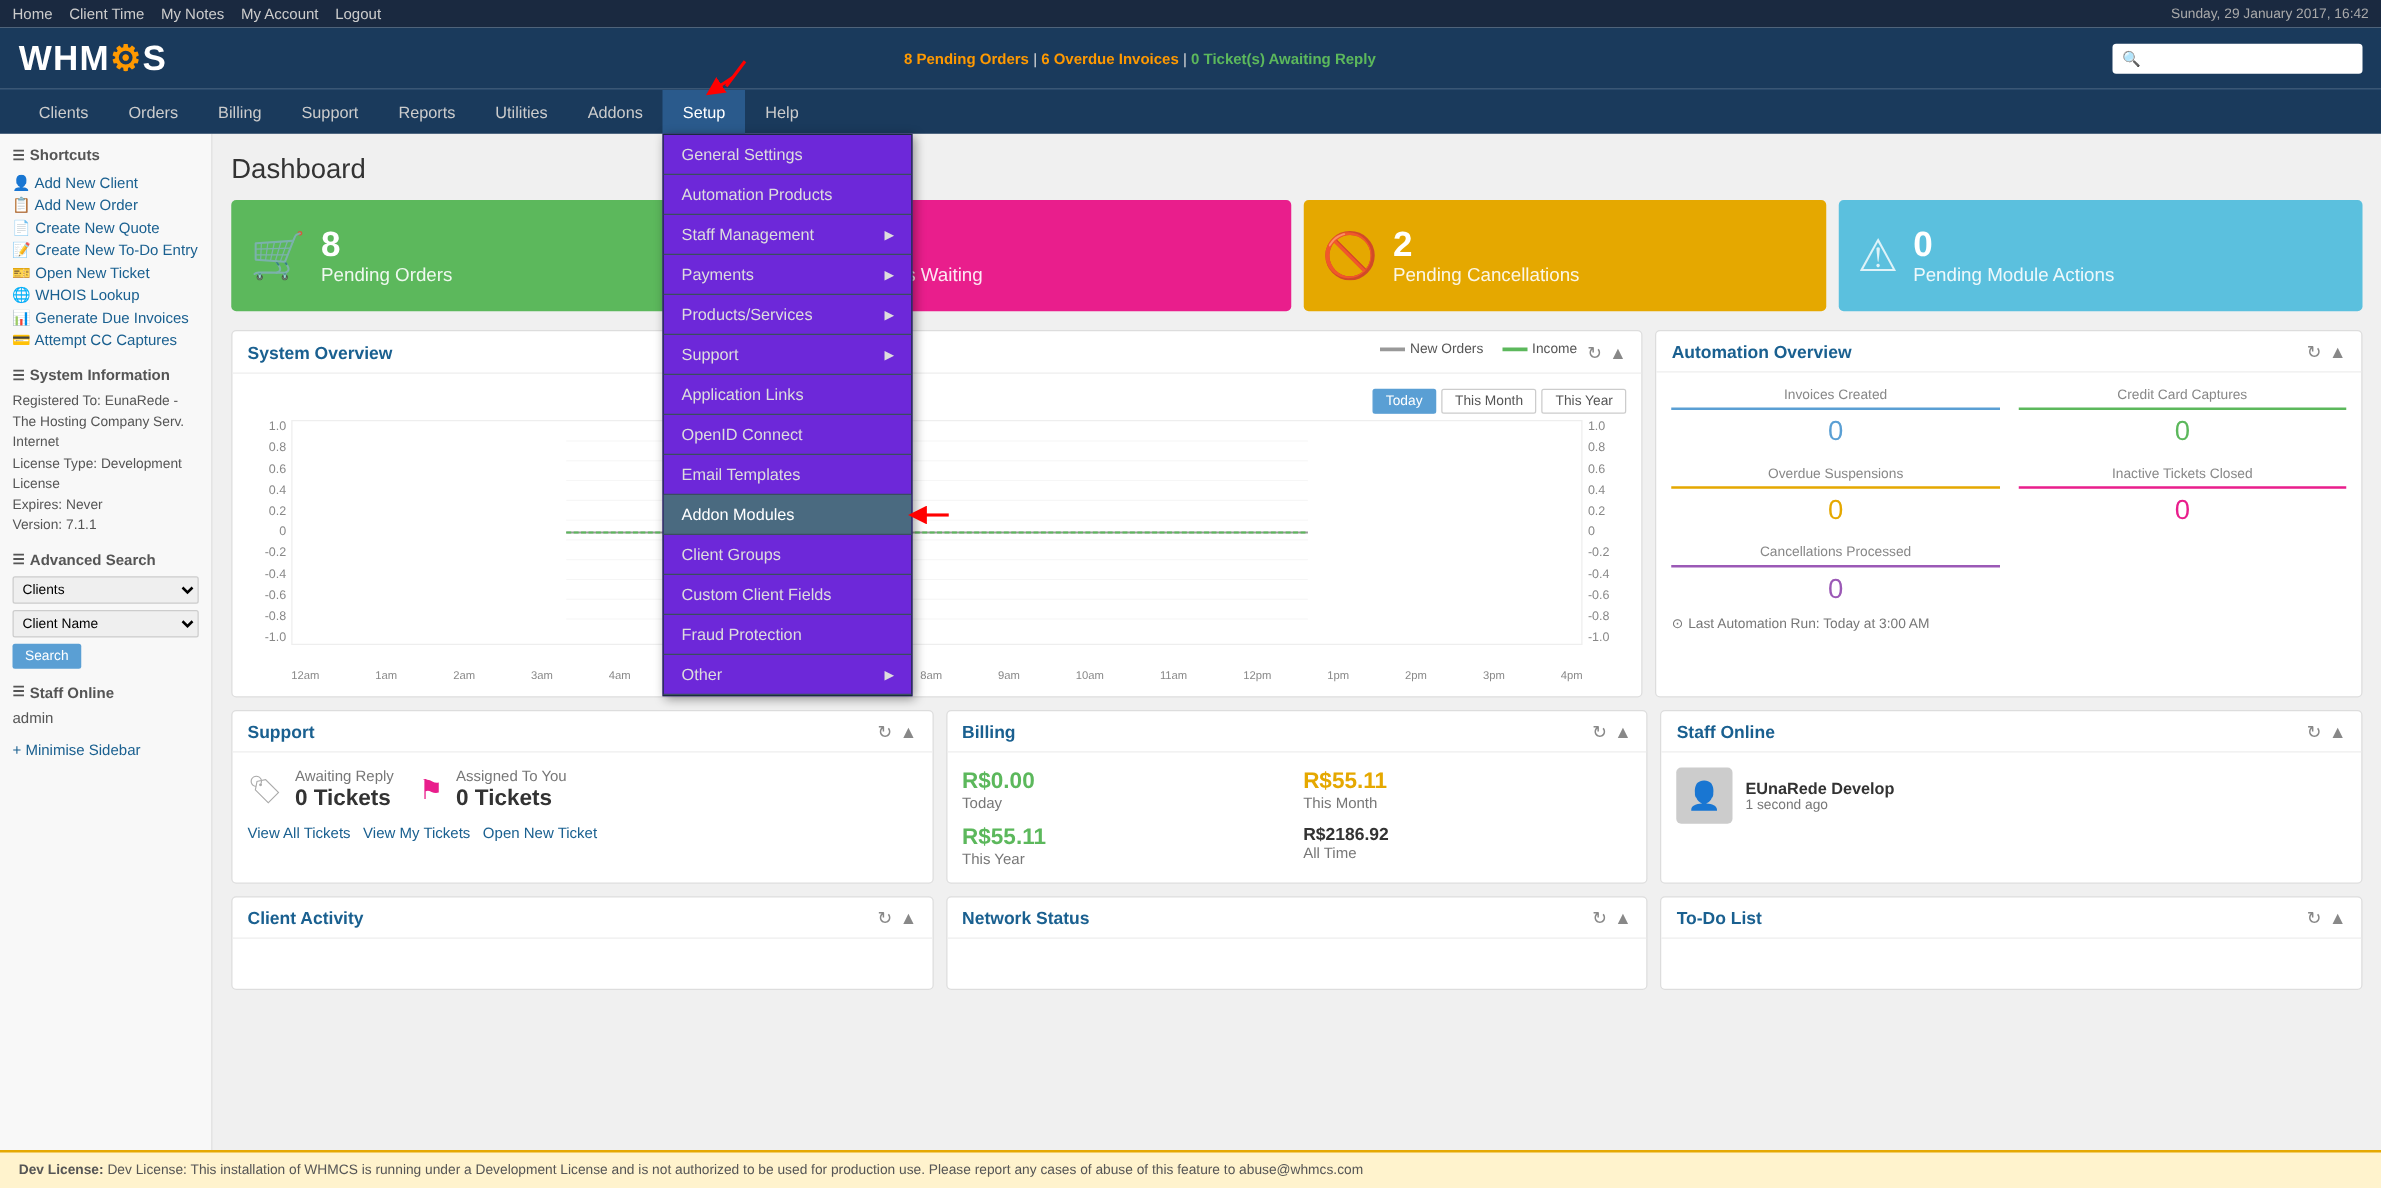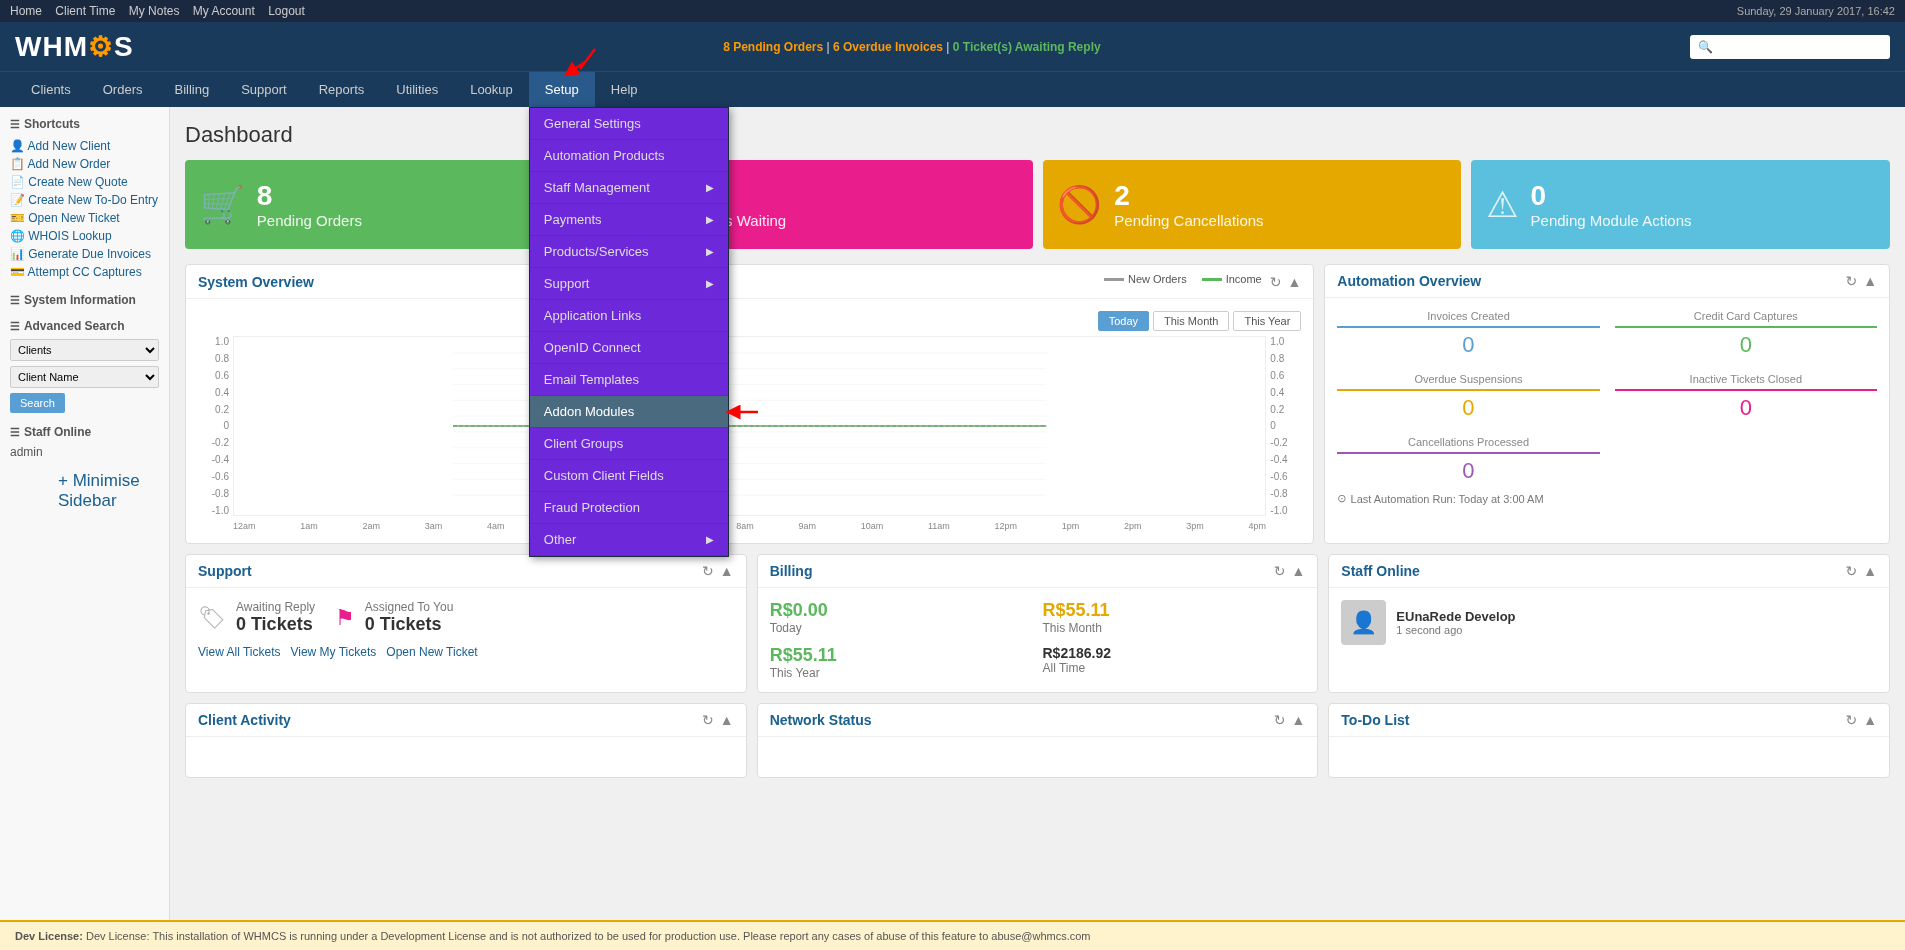--- a/index.html
+++ b/index.html
@@ -157,7 +157,7 @@
   <a href="#">Support</a>
   <a href="#">Reports</a>
   <a href="#">Utilities</a>
-  <a href="#">Lookup</a>
+  <a href="#">Addons</a>
   <div class="nav-dropdown" style="position:relative;">
     <a href="#" style="background:#2a5a8c; color:white; padding:10px 16px; display:inline-block; position:relative;">
       Setup

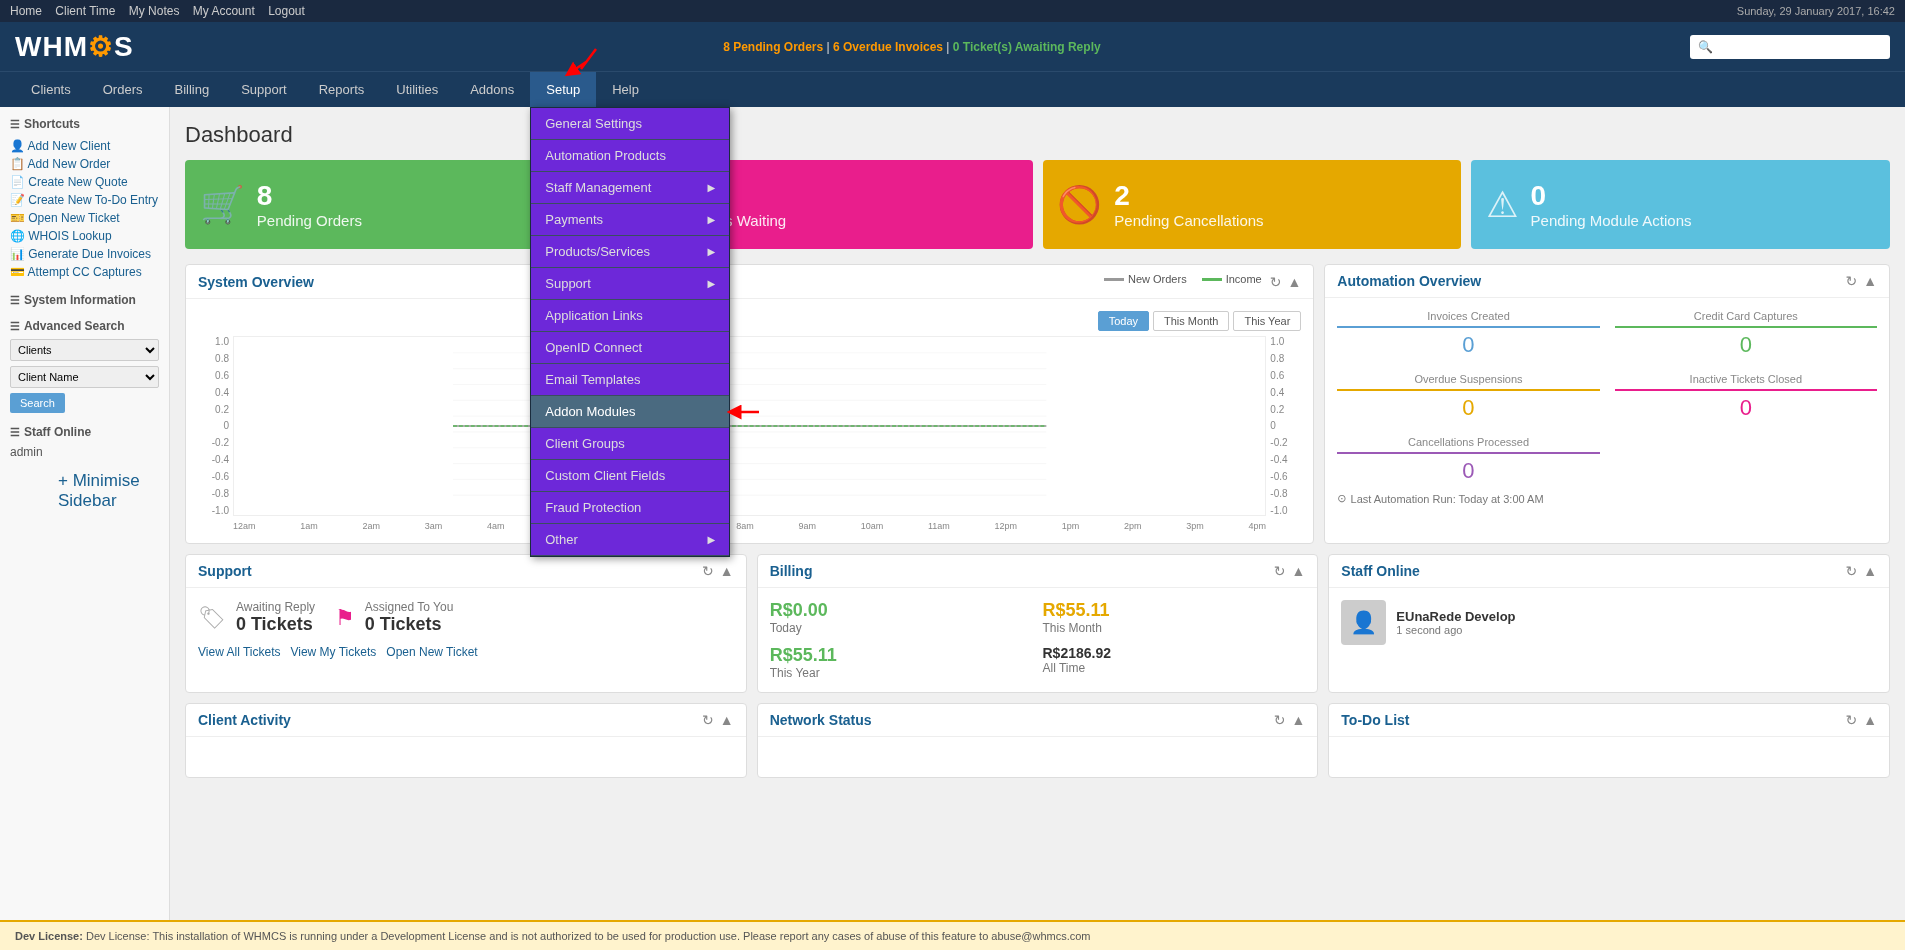--- a/index.html
+++ b/index.html
@@ -220,6 +220,12 @@
 
     <div class="sidebar-section">
       <div class="sidebar-section-title">System Information</div>
+      <div class="sidebar-info">
+        Registered To: EunaRede - The Hosting Company Serv. Internet<br>
+        License Type: Development License<br>
+        Expires: Never<br>
+        Version: 7.1.1
+      </div>
     </div>
 
     <div class="sidebar-section">

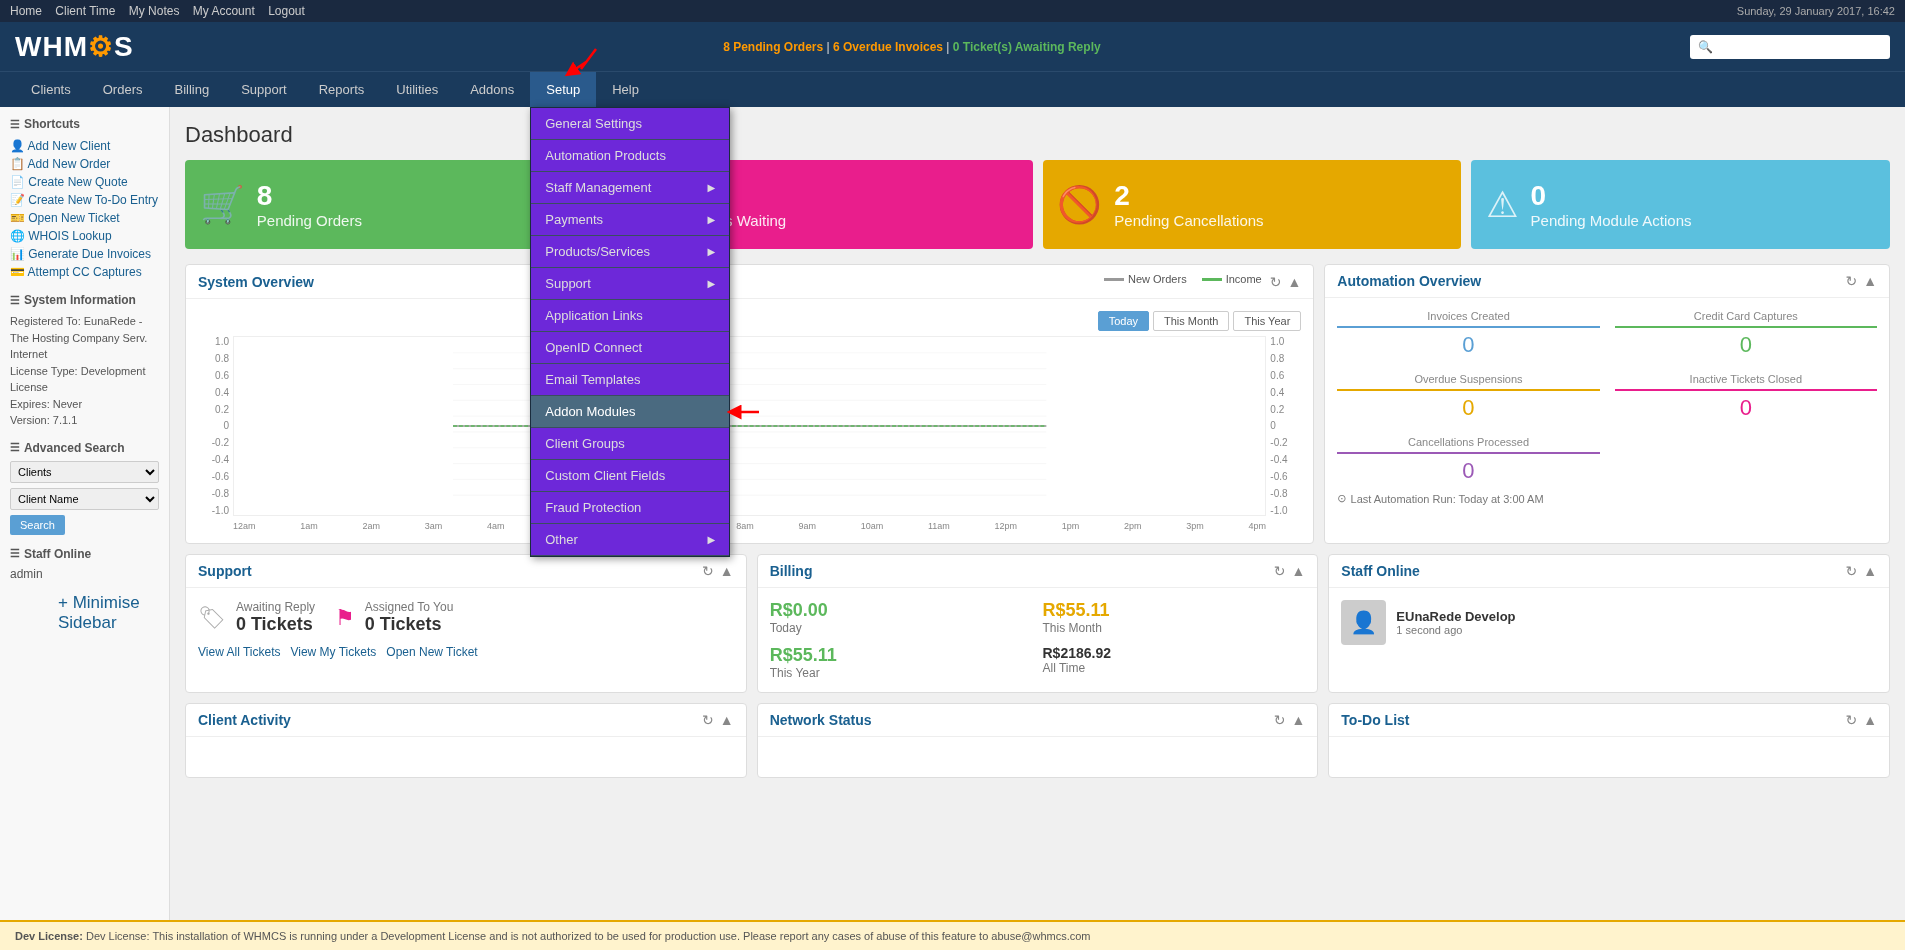--- a/index.html
+++ b/index.html
@@ -345,7 +345,7 @@
                 <line x1="0" y1="90" x2="600" y2="90" stroke="#5cb85c" stroke-width="1.5" stroke-dasharray="4,2"></line>
               </svg>
               
-              <div style="display:flex; justify-content:space-between; font-size:9px; color:#888; margin-top:2px;">
+              <div style="display:flex; justify-content:space-between; font-size:9px; color:#888; margin-top:16px;">
                 <span>12am</span>
                   <span>1am</span>
                   <span>2am</span>

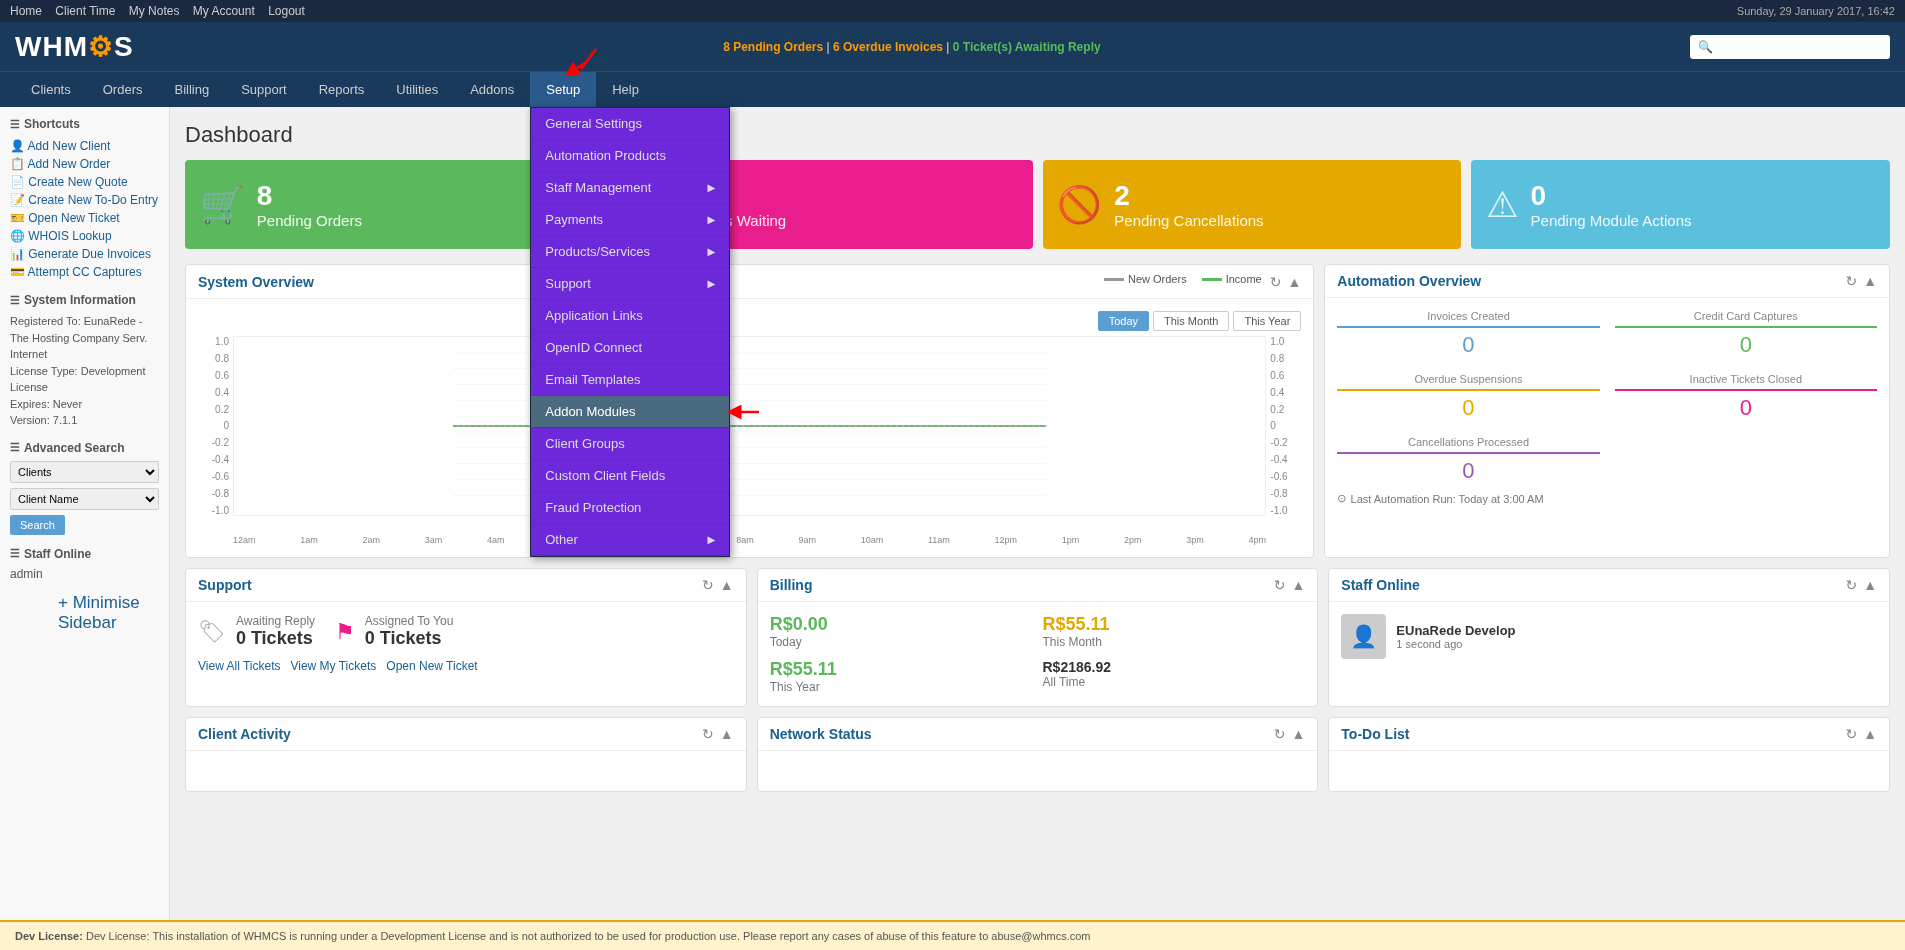--- a/index.html
+++ b/index.html
@@ -42,7 +42,7 @@
     .sidebar-select { width: 100%; padding: 3px; font-size: 11px; margin-bottom: 5px; border: 1px solid #ccc; border-radius: 2px; }
     .sidebar-search-btn { padding: 4px 10px; background: #5a9fd4; color: white; border: none; border-radius: 2px; font-size: 11px; cursor: pointer; }
     .sidebar-admin { font-size: 12px; color: #555; }
-    .minimise-link { color: #1a6090; font-size: 17px; text-decoration: none; display: block; margin-top: 10px; margin-left: 48px; }
+    .minimise-link { color: #1a6090; font-size: 12px; text-decoration: none; display: block; margin-top: 10px; }
 
     
     .main-content { flex: 1; overflow-y: auto; padding: 15px; }

